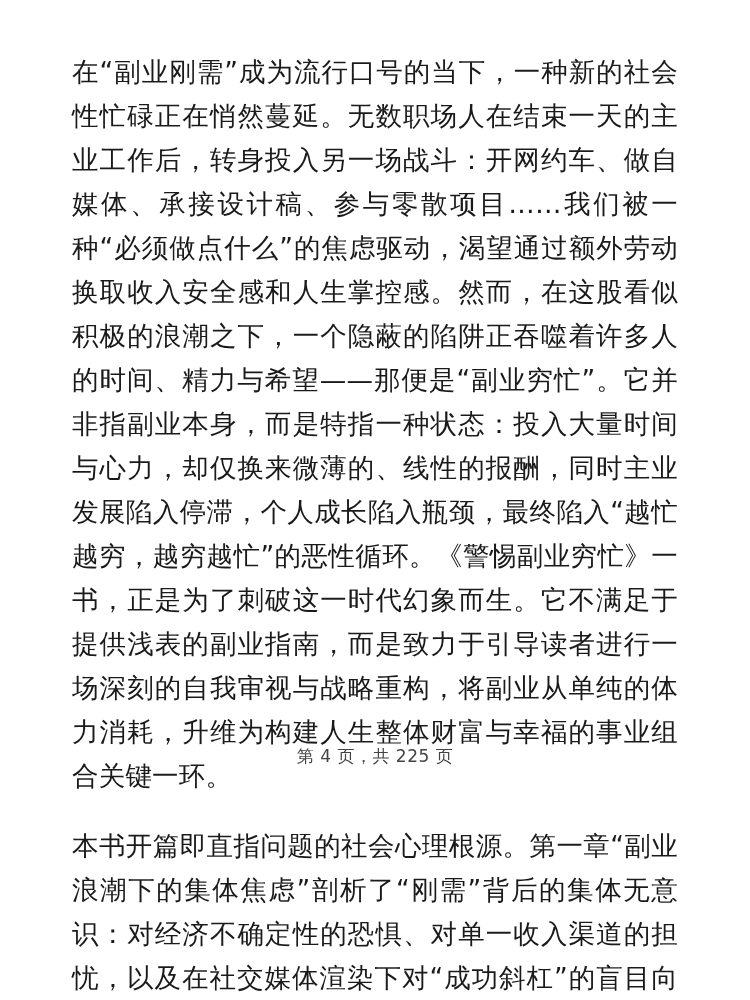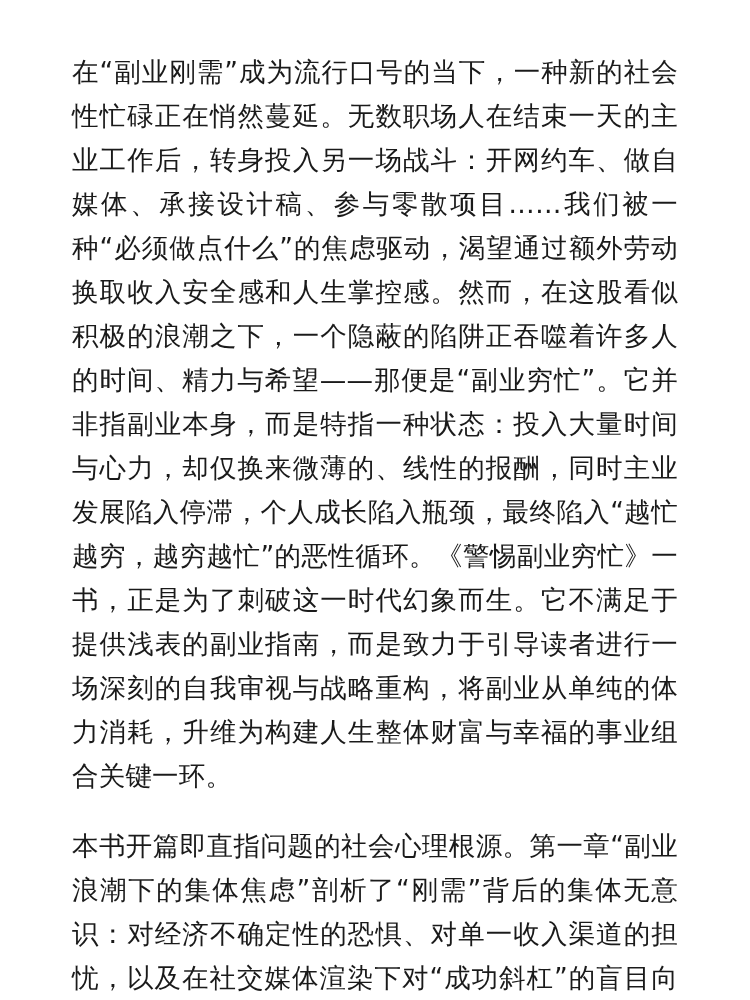--- a/index.html
+++ b/index.html
@@ -60,6 +60,7 @@
     <p class="para">在“副业刚需”成为流行口号的当下，一种新的社会性忙碌正在悄然蔓延。无数职场人在结束一天的主业工作后，转身投入另一场战斗：开网约车、做自媒体、承接设计稿、参与零散项目……我们被一种“必须做点什么”的焦虑驱动，渴望通过额外劳动换取收入安全感和人生掌控感。然而，在这股看似积极的浪潮之下，一个隐蔽的陷阱正吞噬着许多人的时间、精力与希望——那便是“副业穷忙”。它并非指副业本身，而是特指一种状态：投入大量时间与心力，却仅换来微薄的、线性的报酬，同时主业发展陷入停滞，个人成长陷入瓶颈，最终陷入“越忙越穷，越穷越忙”的恶性循环。《警惕副业穷忙》一书，正是为了刺破这一时代幻象而生。它不满足于提供浅表的副业指南，而是致力于引导读者进行一场深刻的自我审视与战略重构，将副业从单纯的体力消耗，升维为构建人生整体财富与幸福的事业组合关键一环。</p>
     <p class="para">本书开篇即直指问题的社会心理根源。第一章“副业浪潮下的集体焦虑”剖析了“刚需”背后的集体无意识：对经济不确定性的恐惧、对单一收入渠道的担忧，以及在社交媒体渲染下对“成功斜杠”的盲目向往。作者指出，许多人的副业之旅始于一个</p>
   </div>
+  <div class="footer">第 4 页，共 225 页</div>
 </div>
 
 </body></html>

